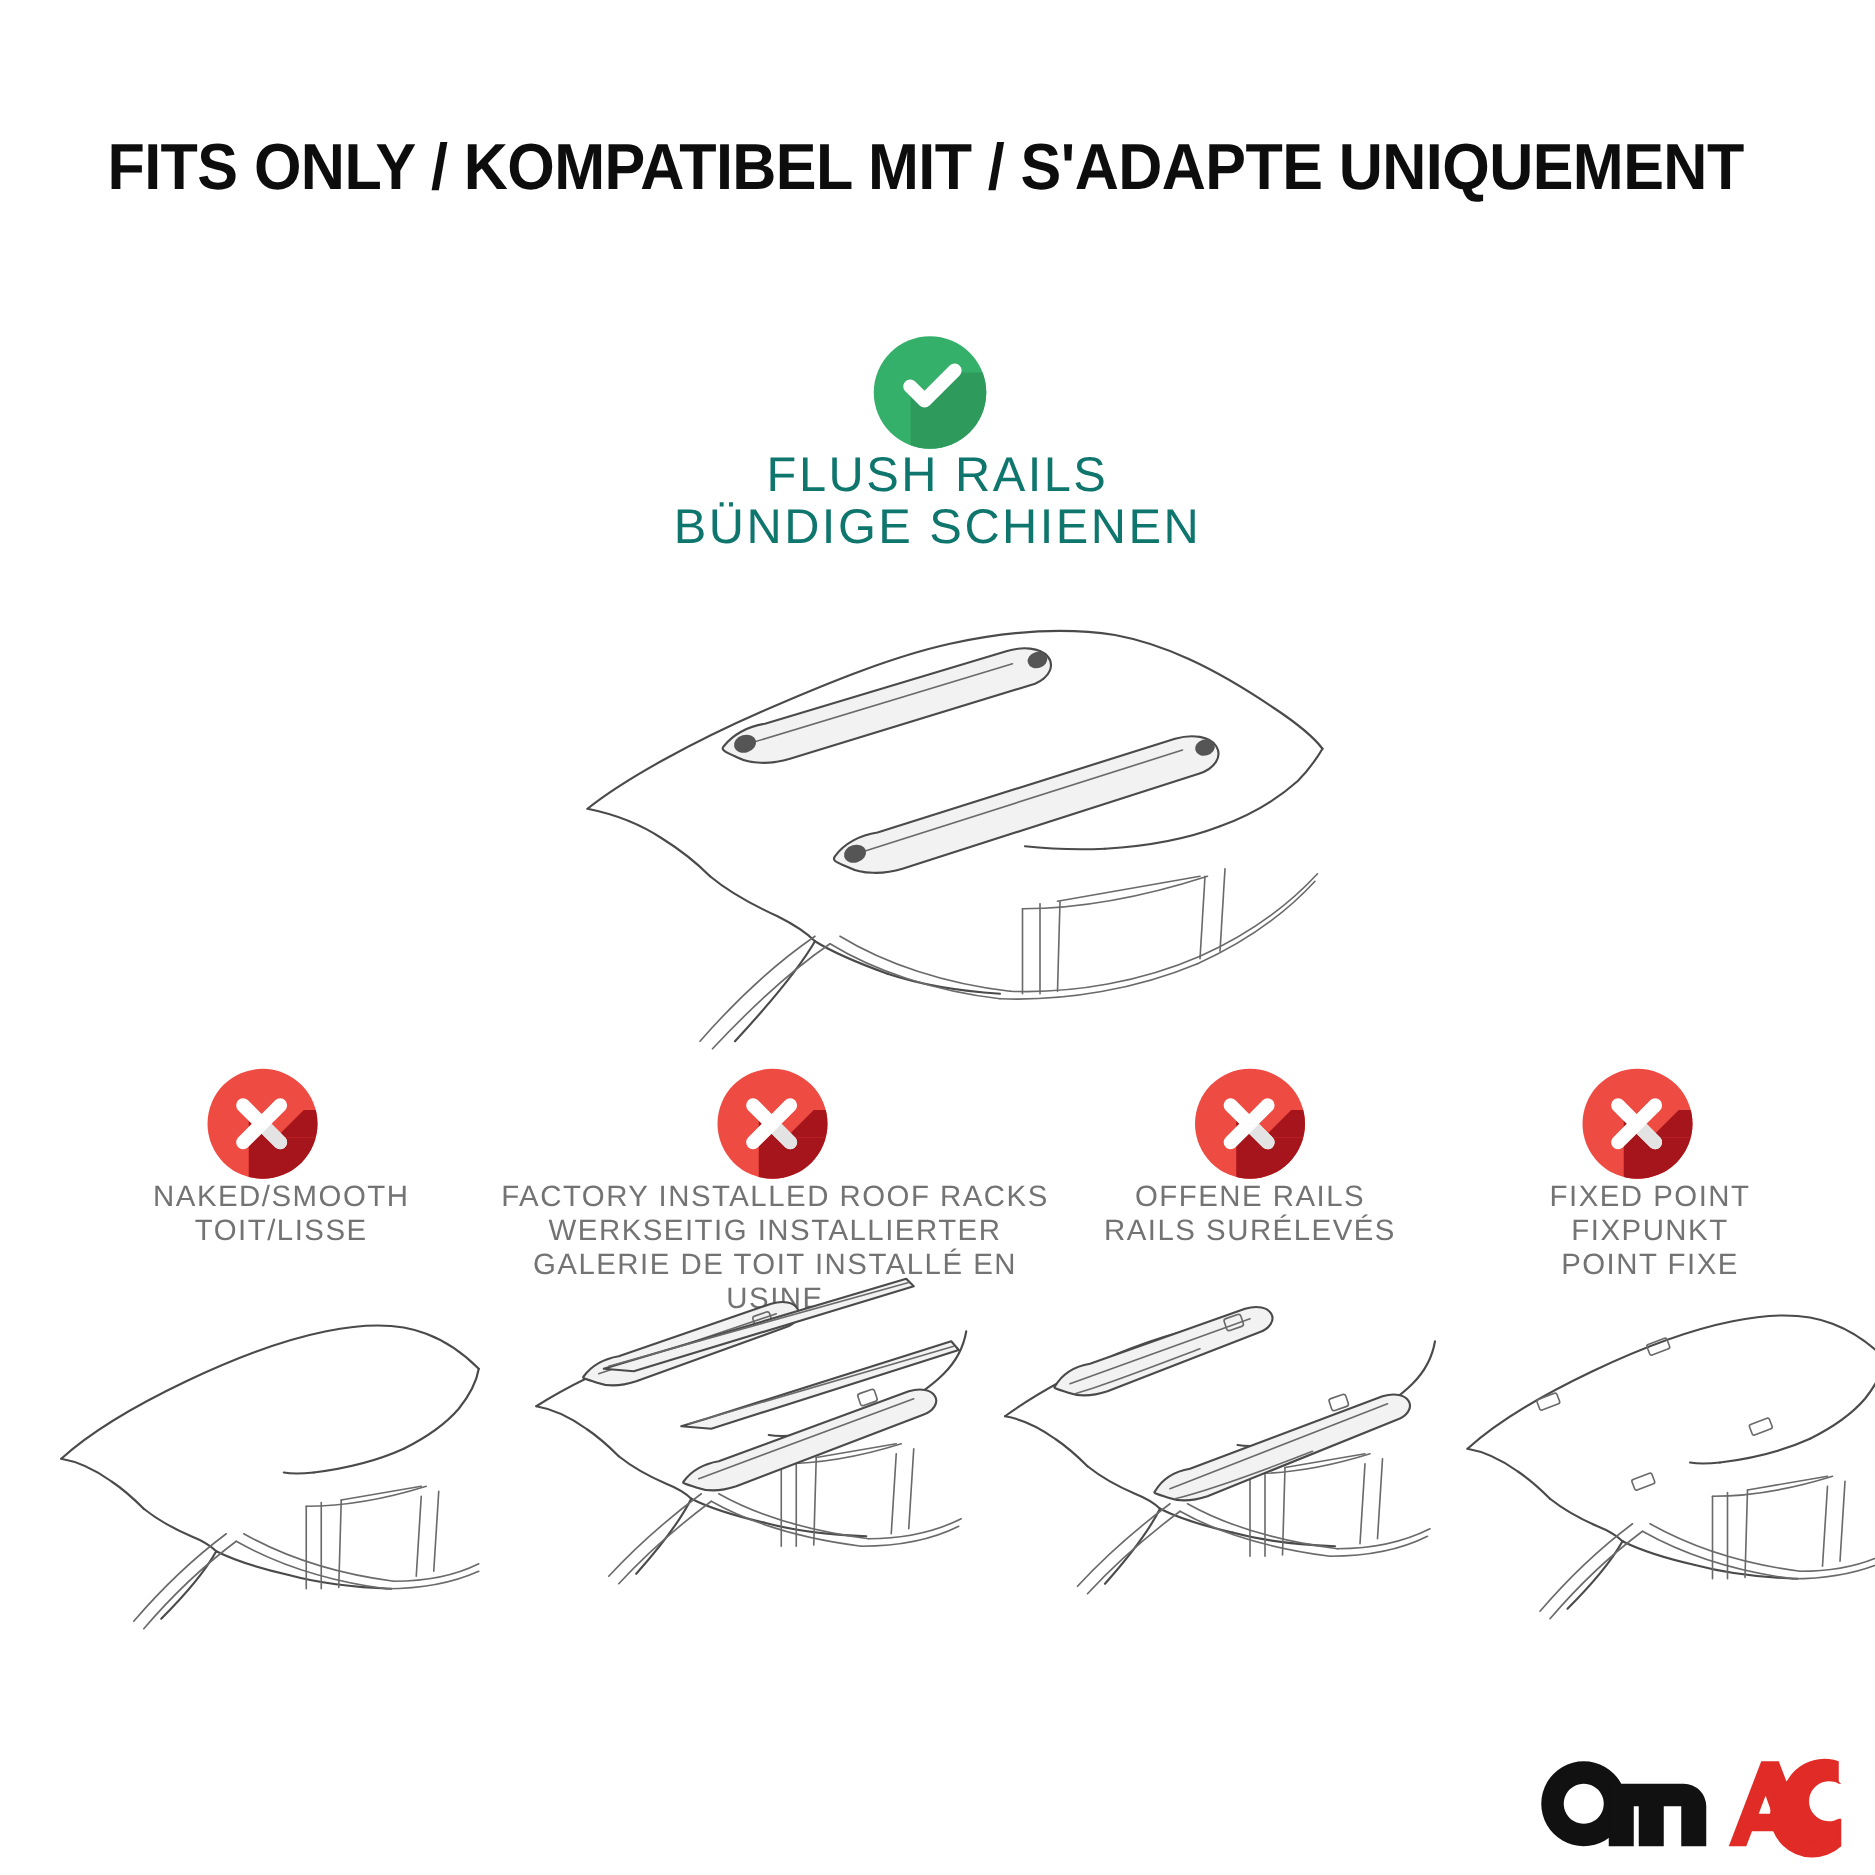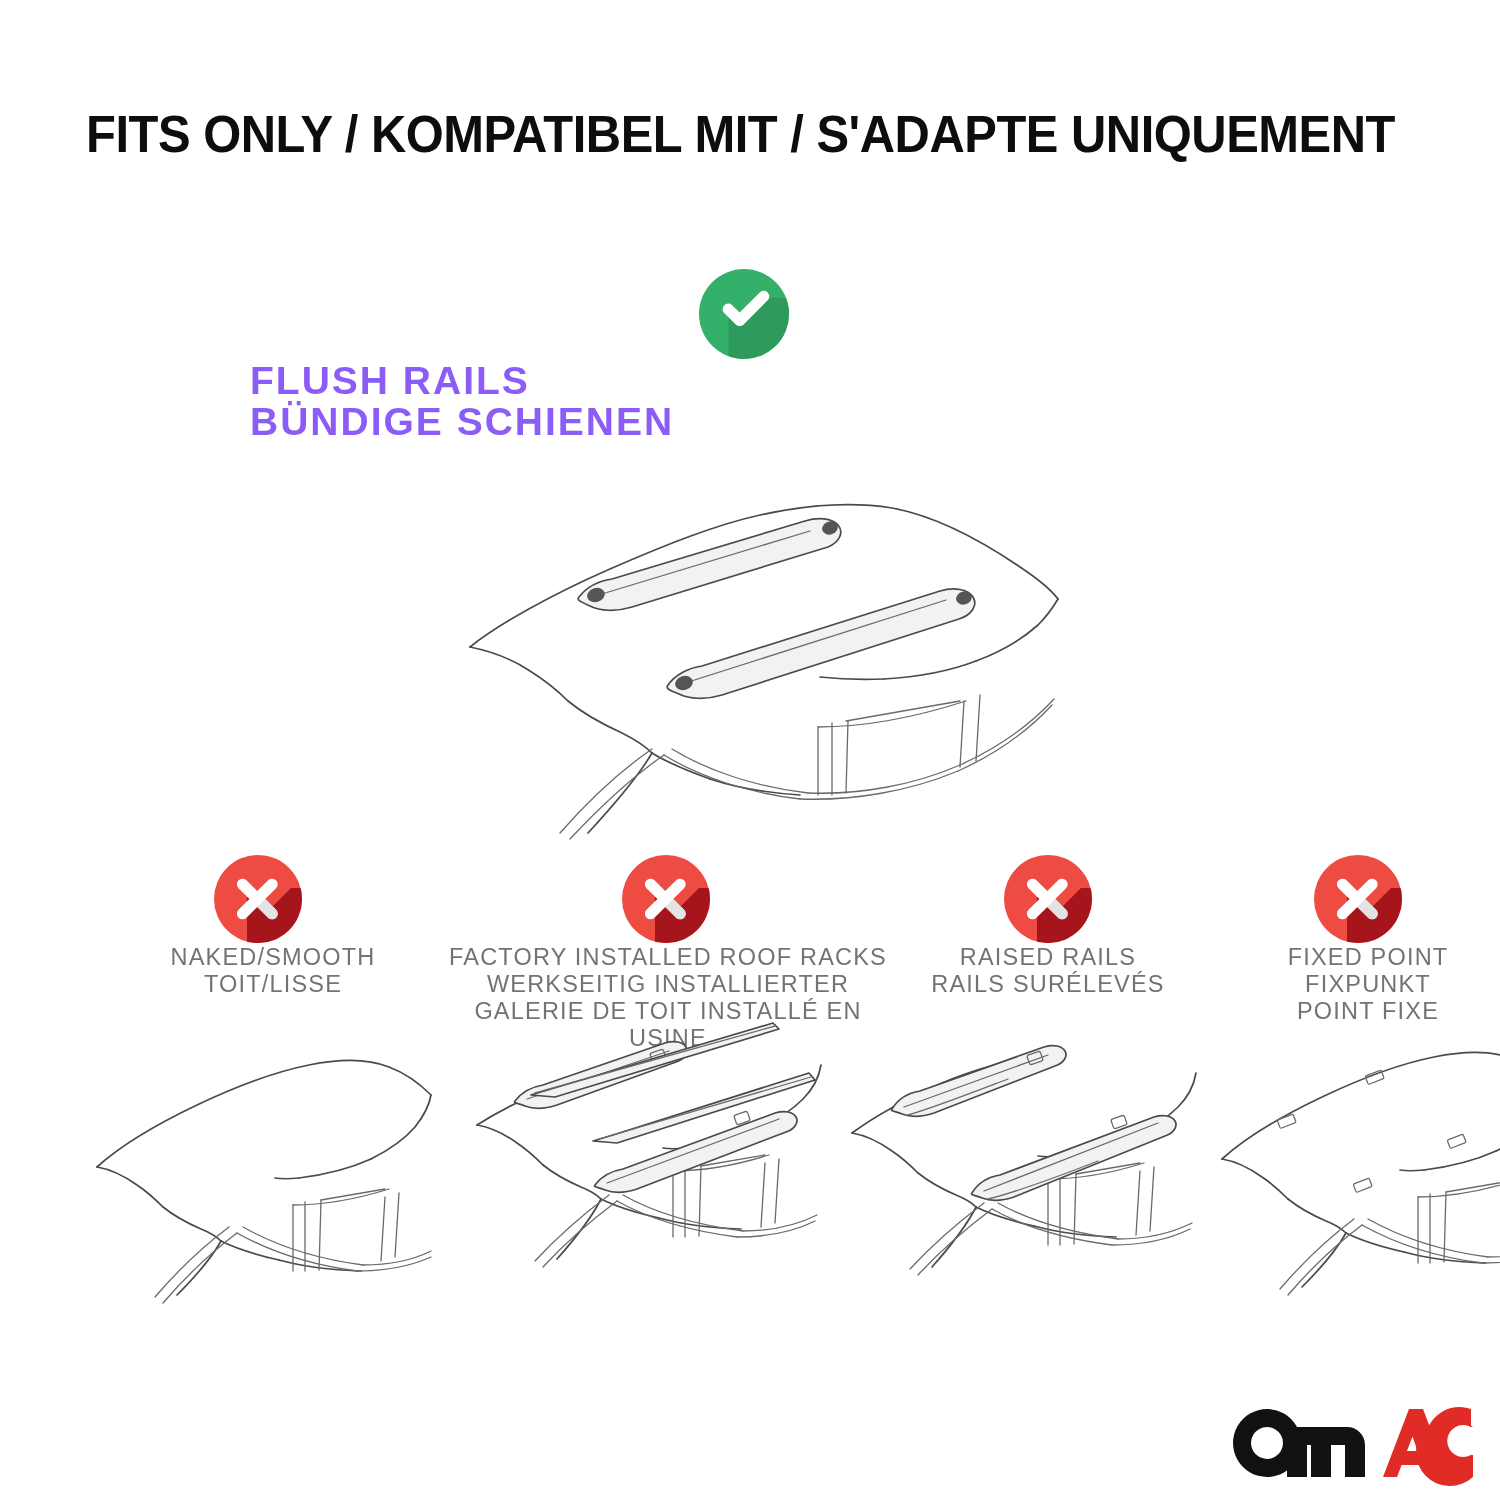--- a/index.html
+++ b/index.html
@@ -11,7 +11,7 @@
     overflow:hidden;
     -webkit-font-smoothing:antialiased;
   }
-  .page{position:absolute;inset:0;padding-left:48px;}
+  .page{position:absolute;inset:0;}
 
   
   .header-title{

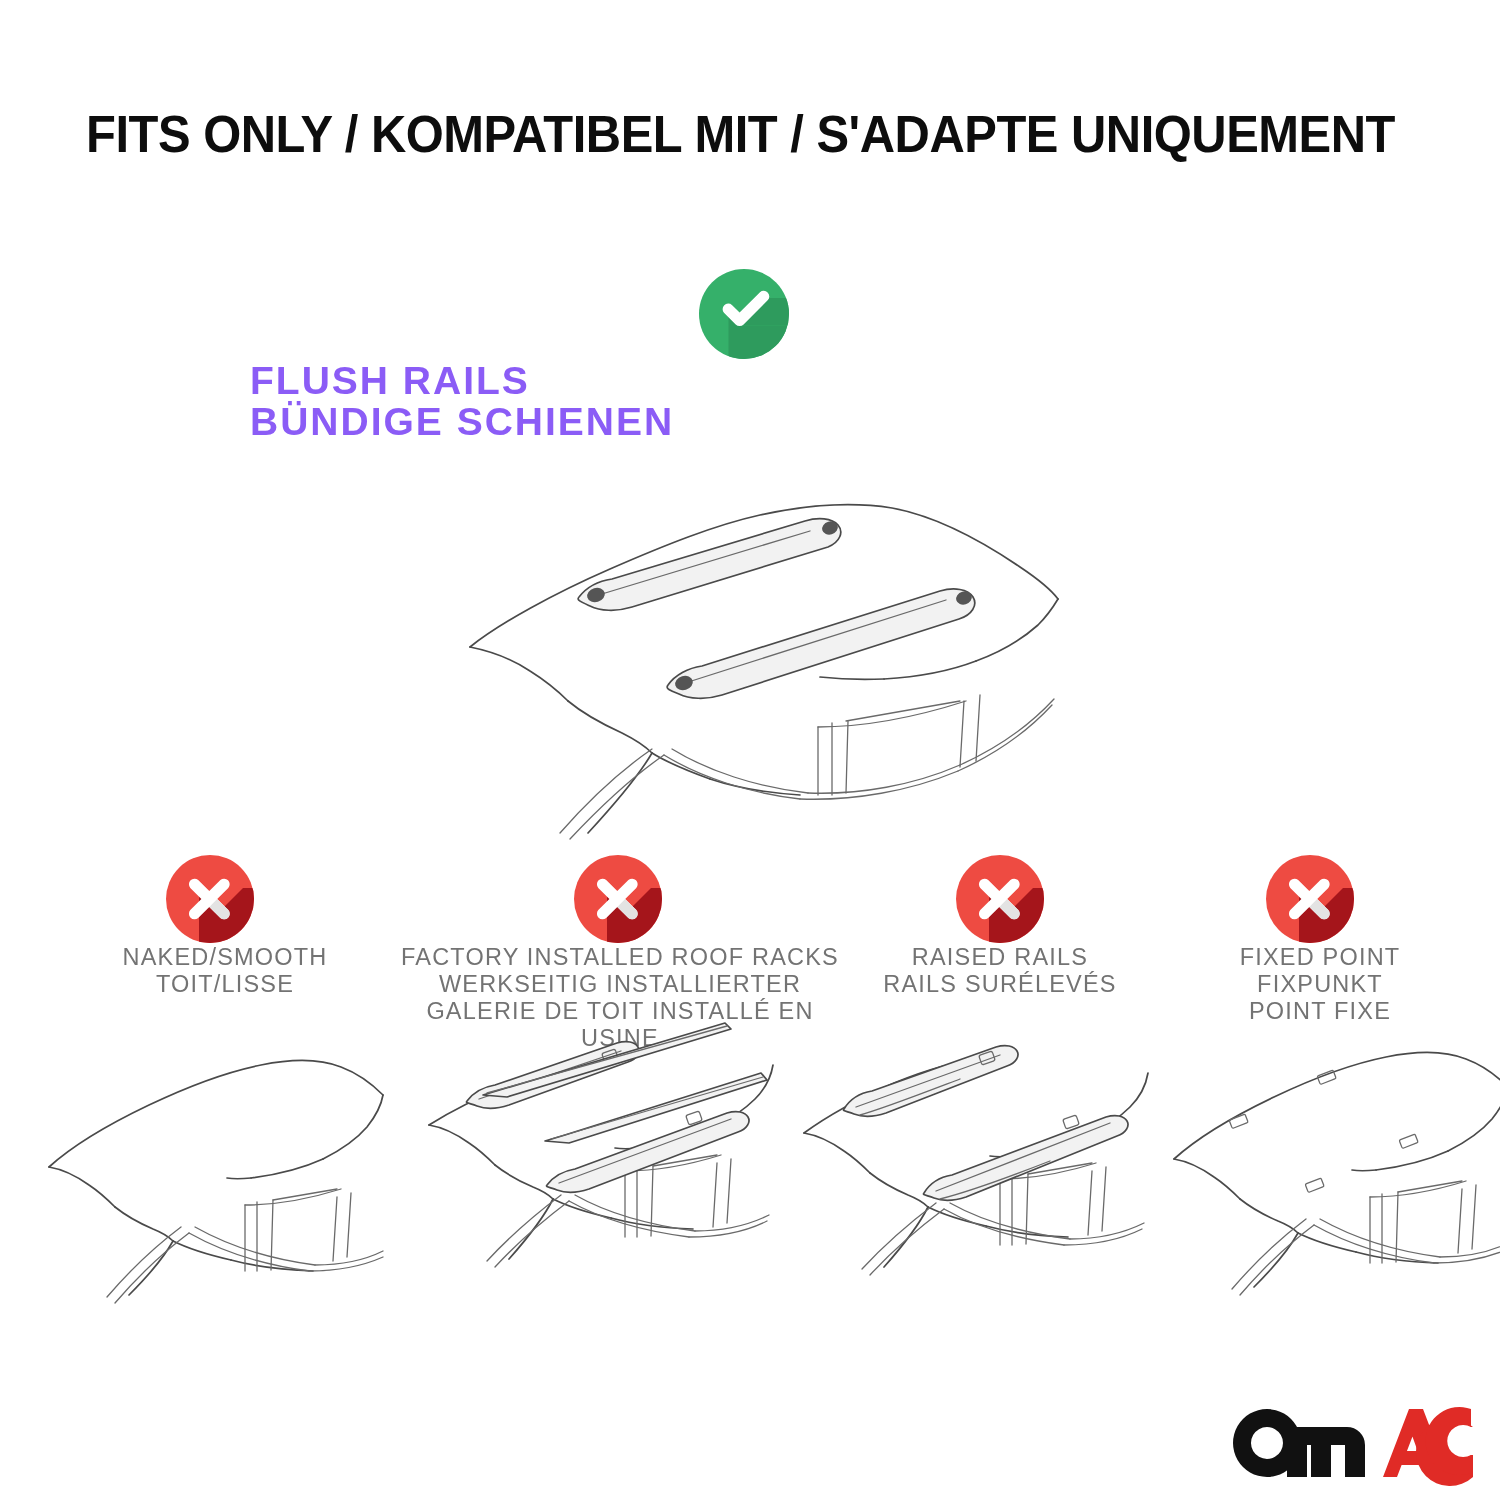--- a/index.html
+++ b/index.html
@@ -40,11 +40,12 @@
     position:absolute;
     left:250px; top:360px;
     width:1000px;
+    text-align:center;
     font-size:39px;
     line-height:41px;
     letter-spacing:2.0px;
-    font-weight:700;
-    color:#8b5cf6;
+    font-weight:400;
+    color:#0f766e;
   }
   .hero-art{
     position:absolute;

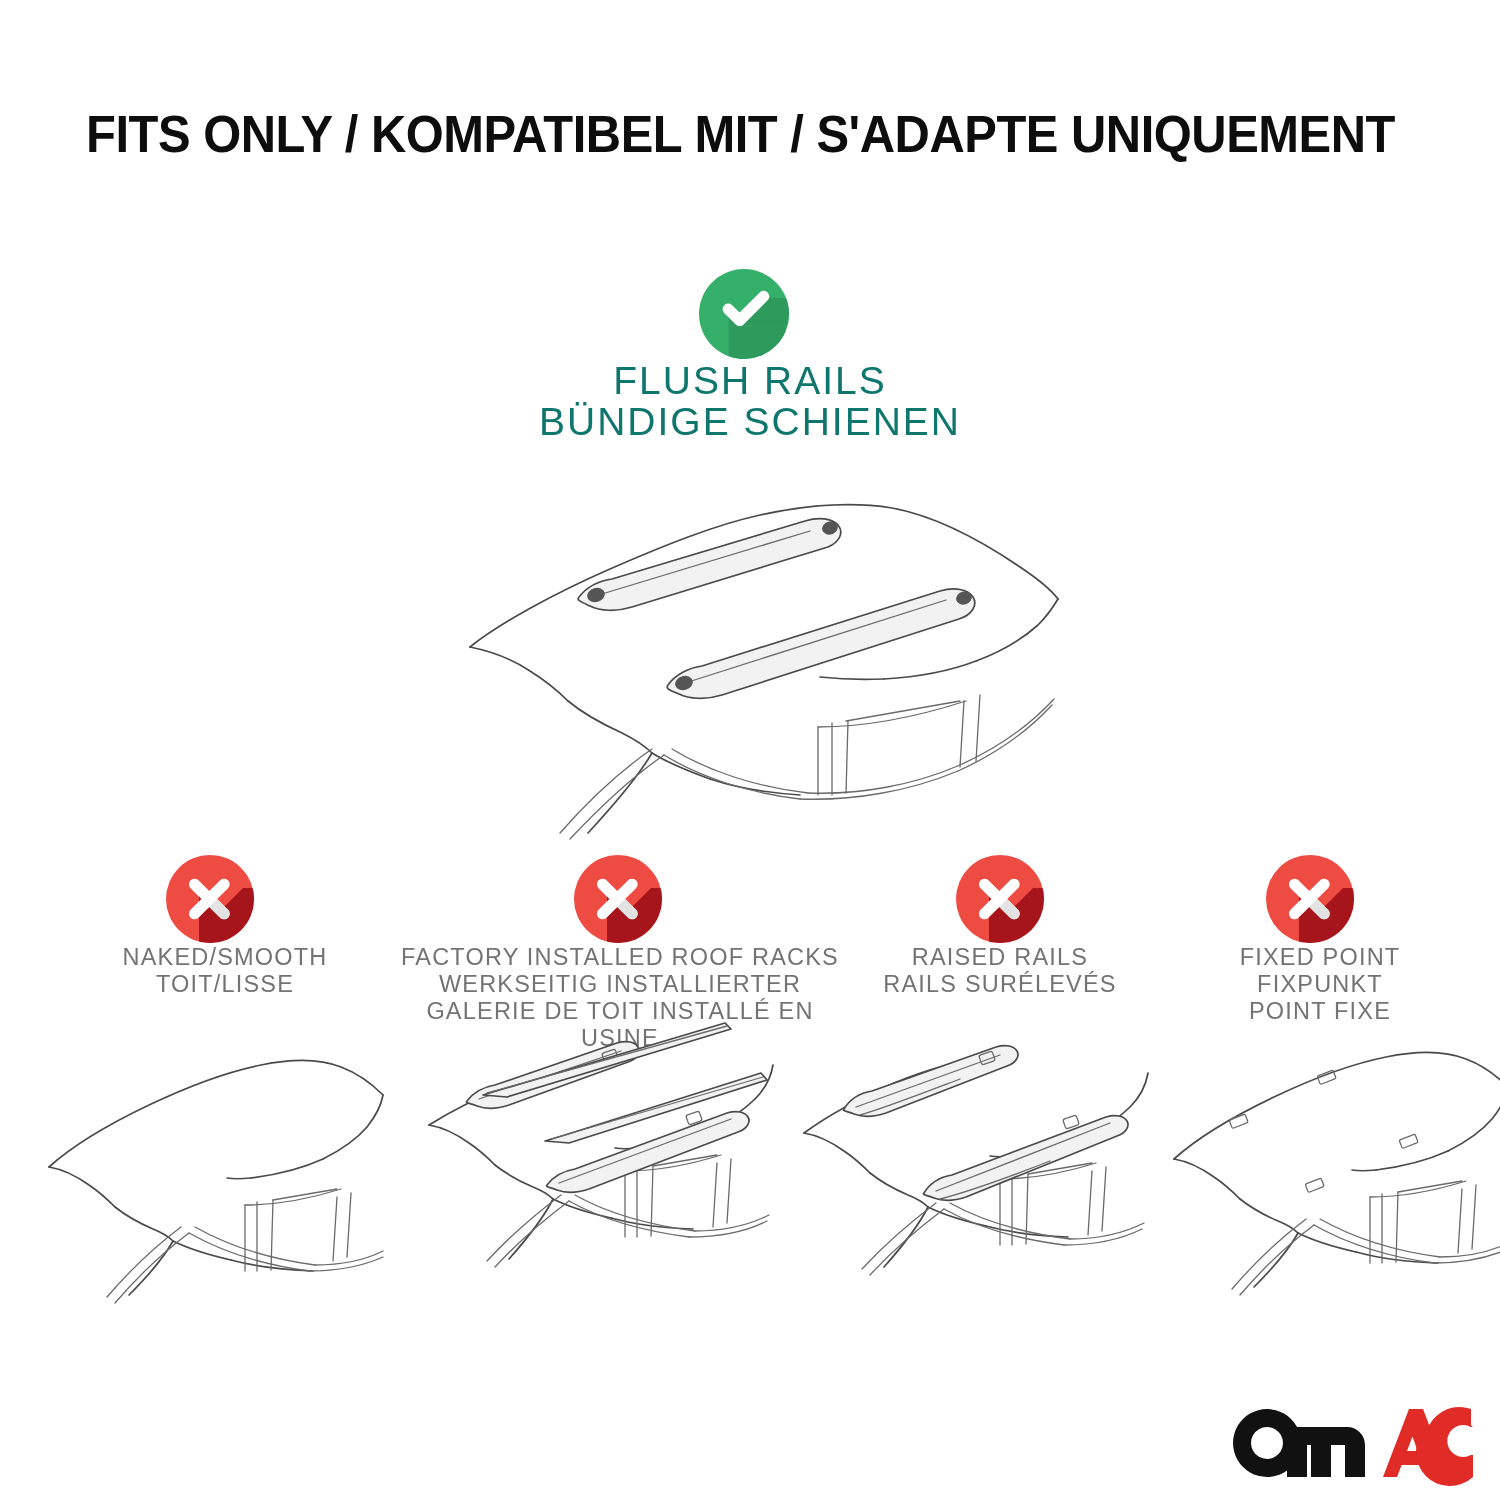--- a/index.html
+++ b/index.html
@@ -347,7 +347,7 @@
       </svg>
     </div>
     <div class="col-label">
-      <div>RAISED RAILS</div>
+      <div>OFFENE RAILS</div>
       <div>RAILS SURÉLEVÉS</div>
     </div>
     <div class="col-art">

